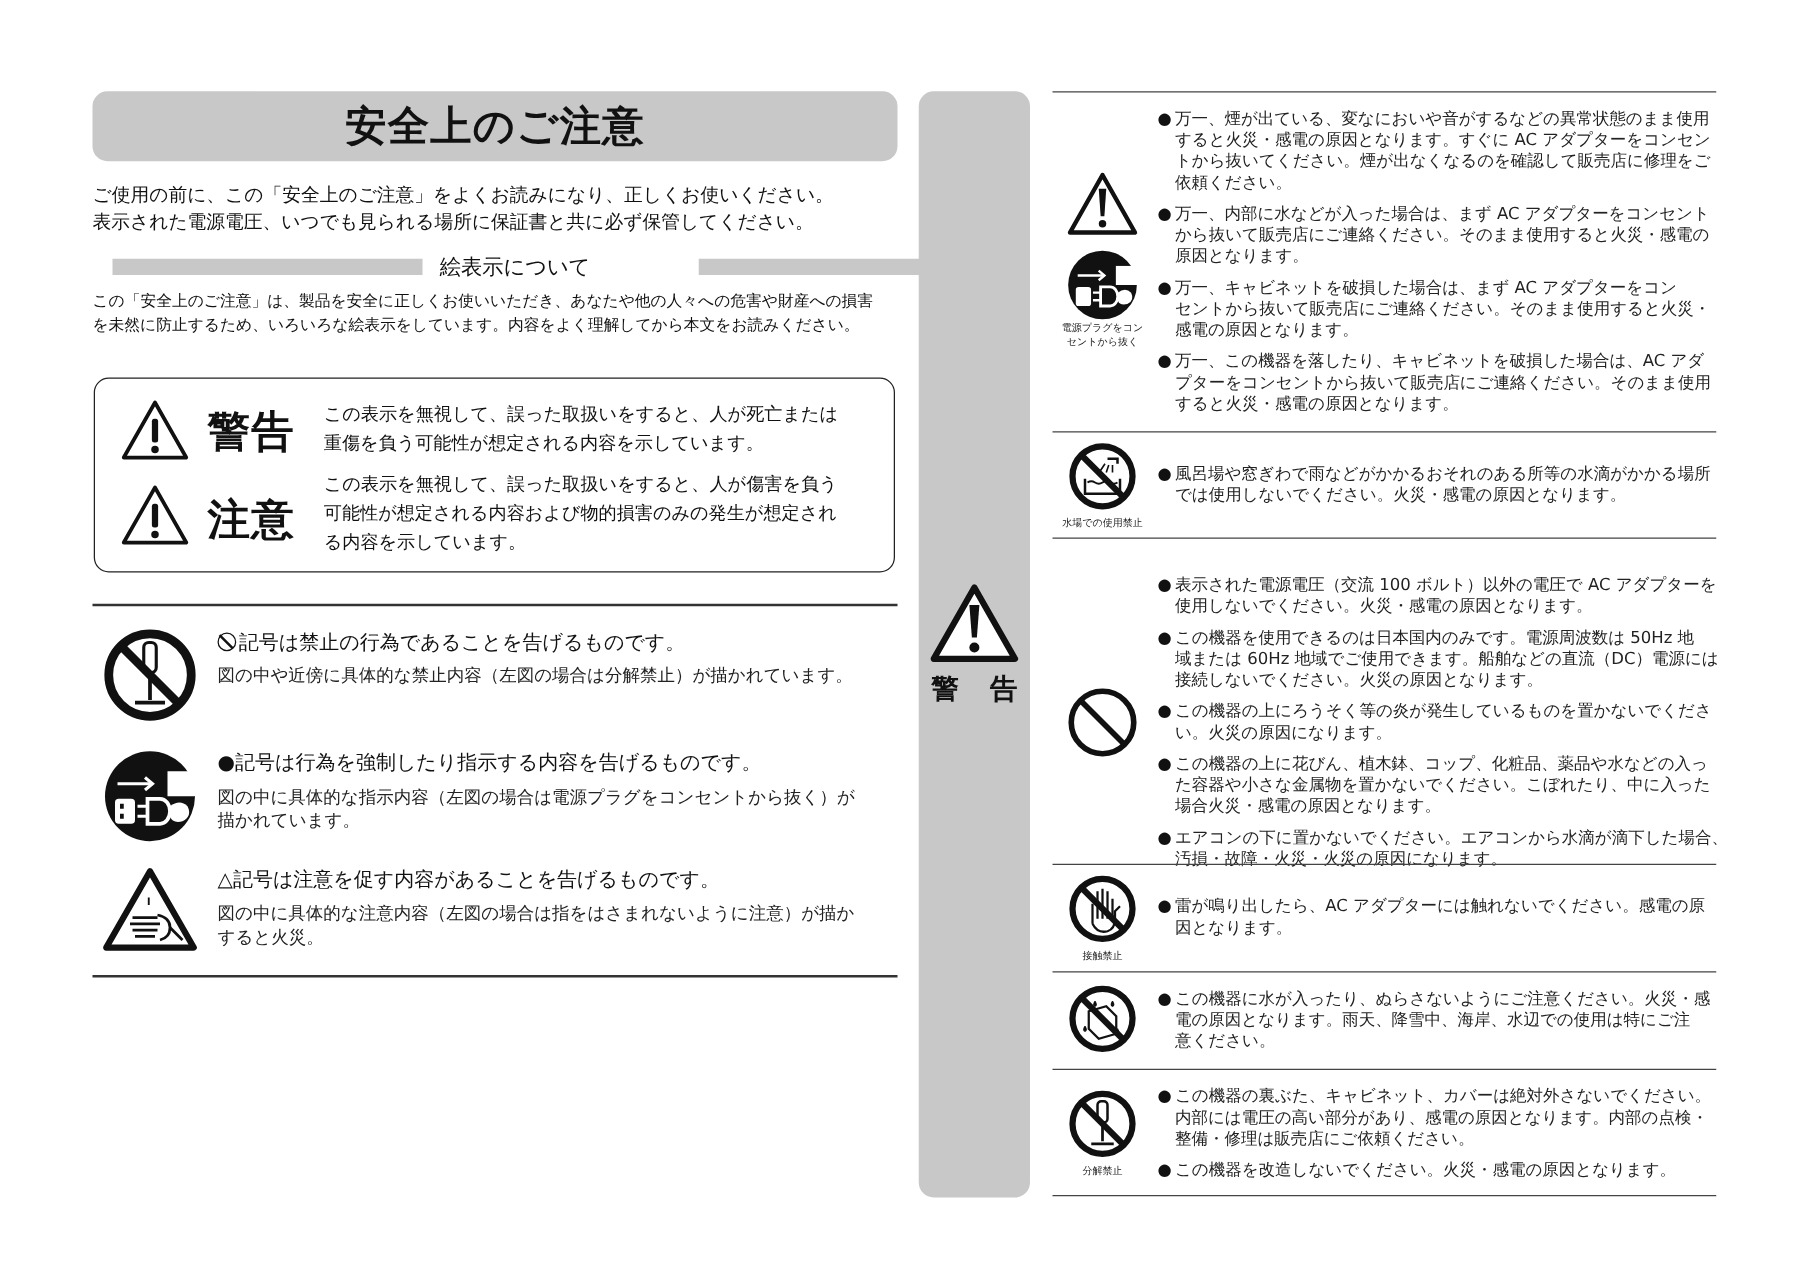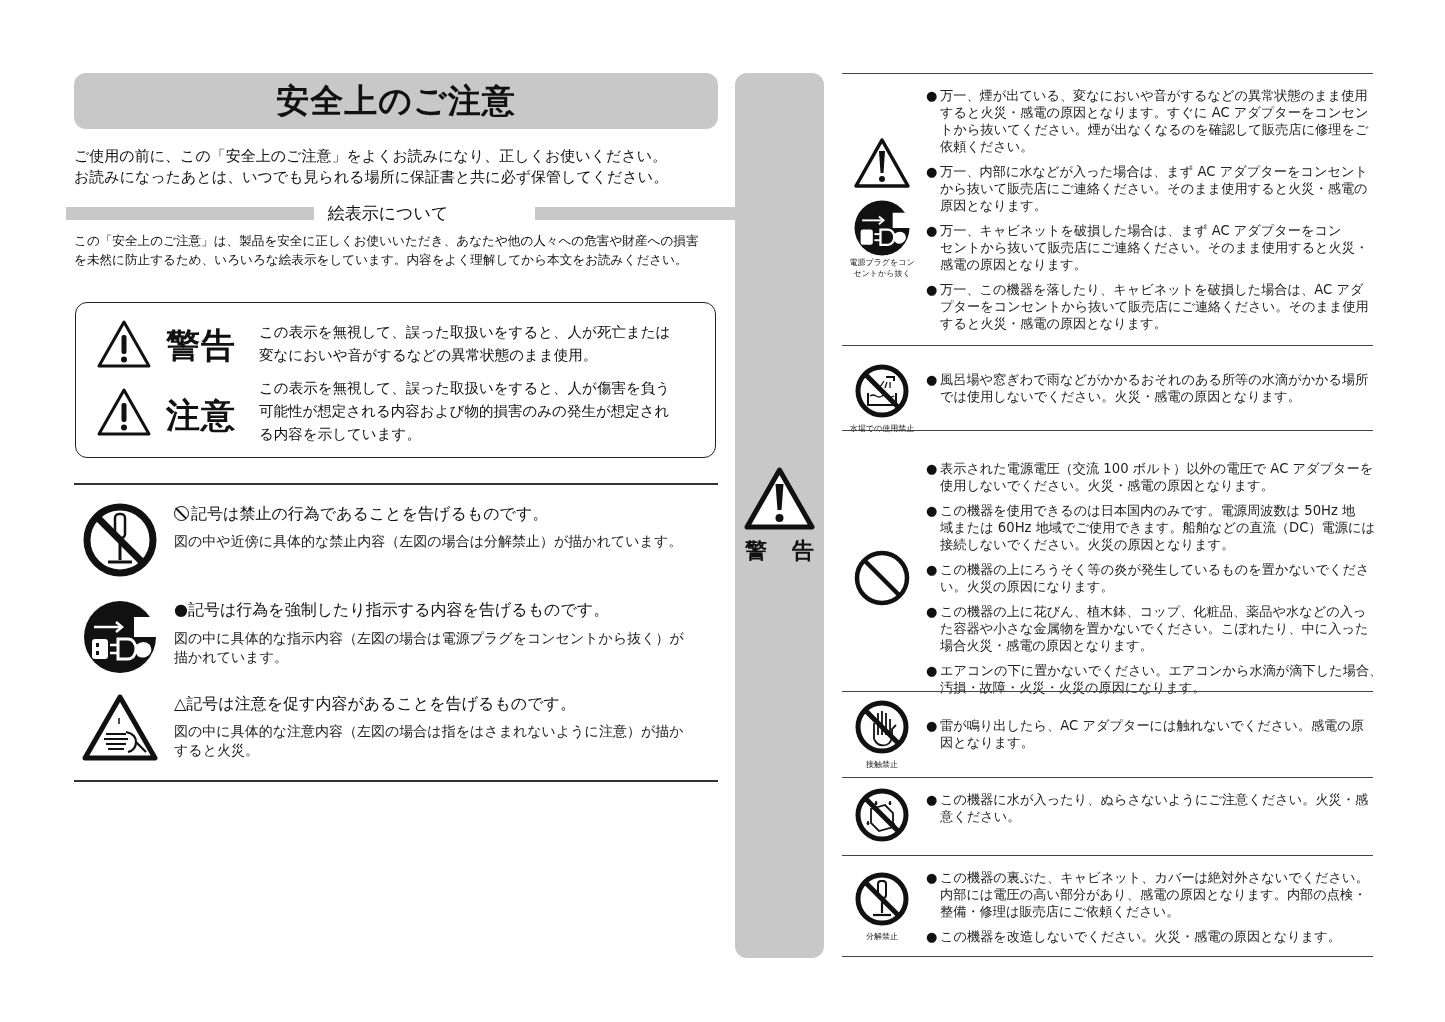--- a/index.html
+++ b/index.html
@@ -74,7 +74,7 @@
 
 <div class="abs intro">
   <div>ご使用の前に、この「安全上のご注意」をよくお読みになり、正しくお使いください。</div>
-  <div>お読みになったあとは、いつでも見られる場所に保証書と共に必ず保管してください。</div>
+  <div>表示された電源電圧、いつでも見られる場所に保証書と共に必ず保管してください。</div>
 </div>
 
 <div class="abs subhead">

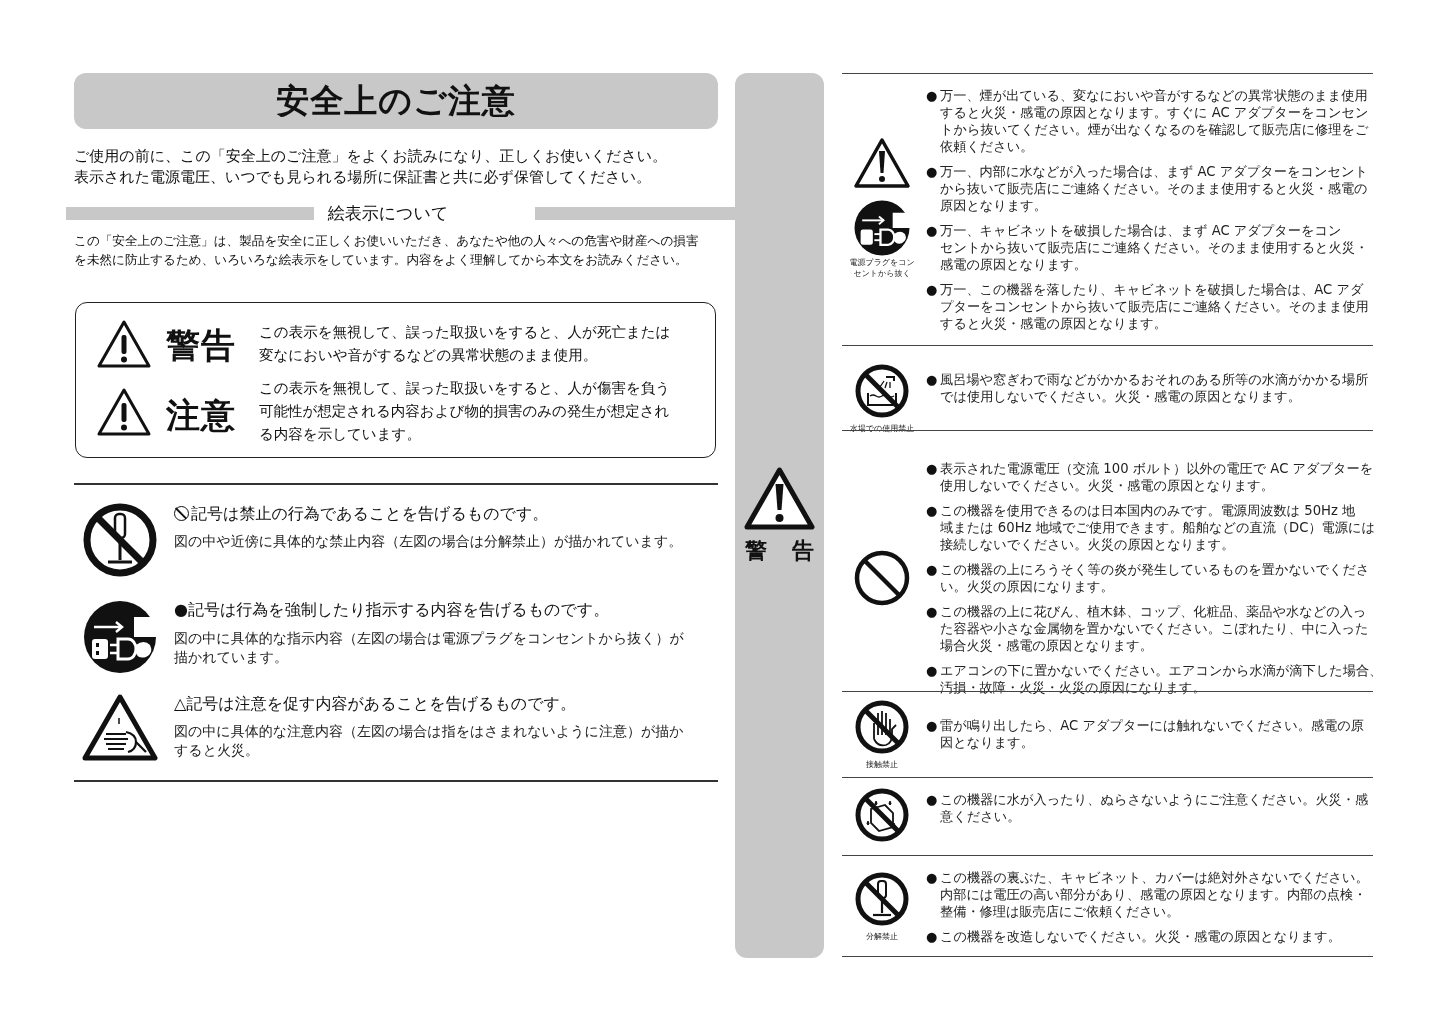--- a/index.html
+++ b/index.html
@@ -20,7 +20,7 @@
   .intro { left: 74px; top: 146px; width: 650px; font-size: 15px; line-height: 21px; }
   .intro div { white-space: nowrap; }
 
-  .subhead { left: 66px; top: 203px; width: 717px; height: 22px; font-family: Liberation Serif, serif; }
+  .subhead { left: 90px; top: 203px; width: 717px; height: 22px; }
   .subhead .bar { position: absolute; top: 4px; height: 13px; background: #c8c8c8; }
   .subhead .bar.l { left: 0; width: 248px; }
   .subhead .bar.r { right: 0; width: 248px; }

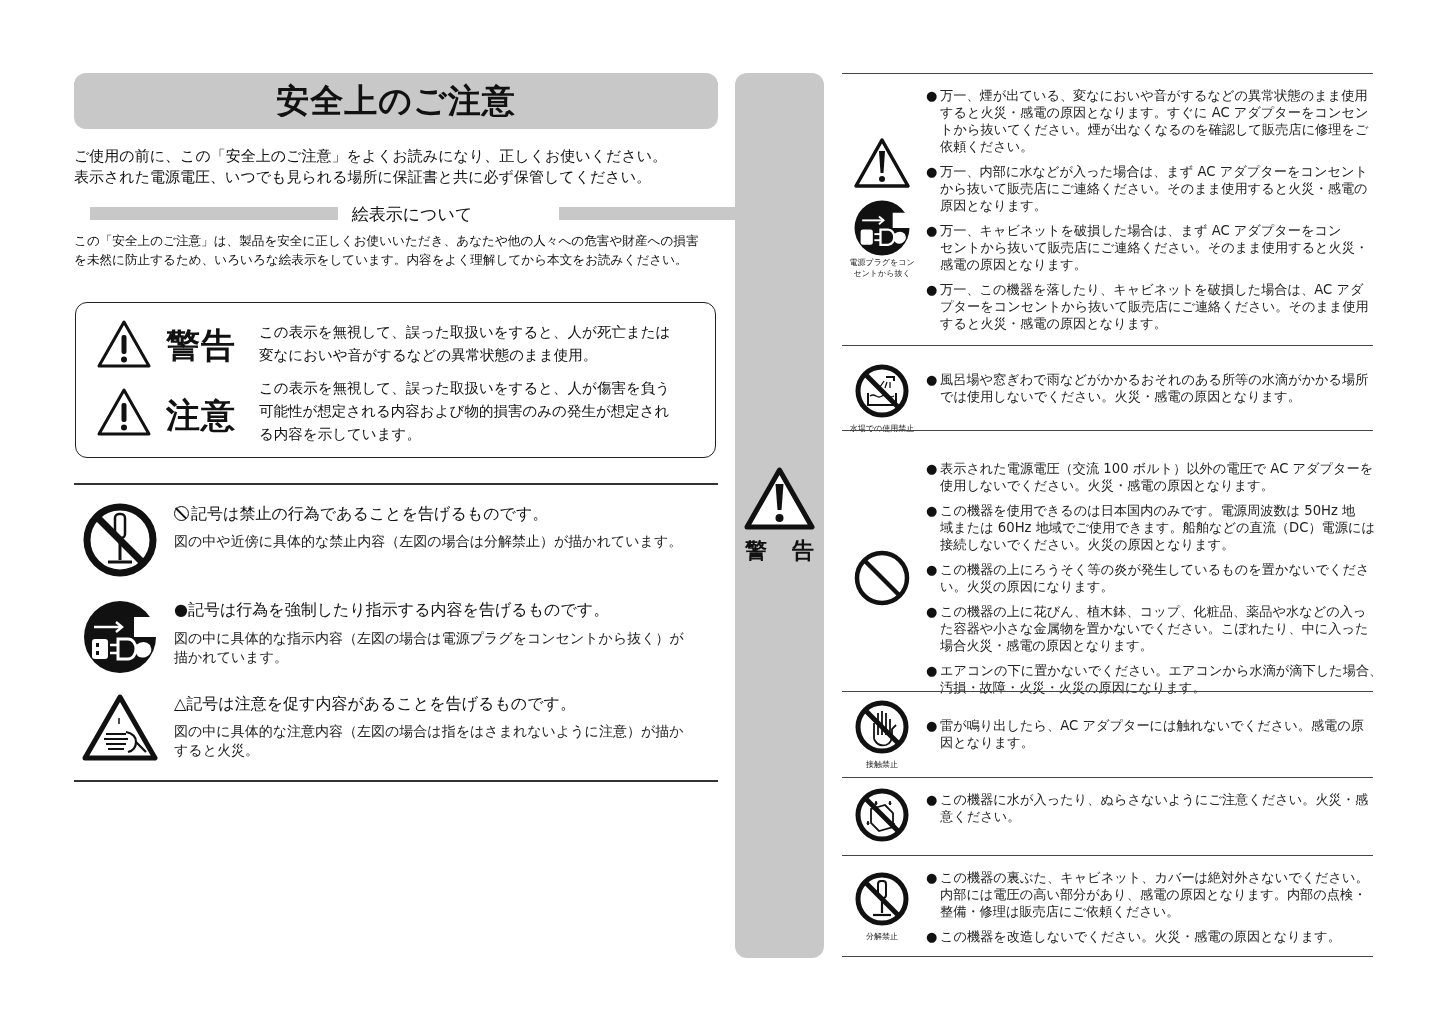--- a/index.html
+++ b/index.html
@@ -98,7 +98,7 @@
     <div class="word" style="top:8px">警告</div>
     <div class="desc" style="top:6px">
       <div>この表示を無視して、誤った取扱いをすると、人が死亡または</div>
-      <div>変なにおいや音がするなどの異常状態のまま使用。</div>
+      <div>重傷を負う可能性が想定される内容を示しています。</div>
     </div>
   </div>
   <div class="level-row" style="top:74px;height:76px;">

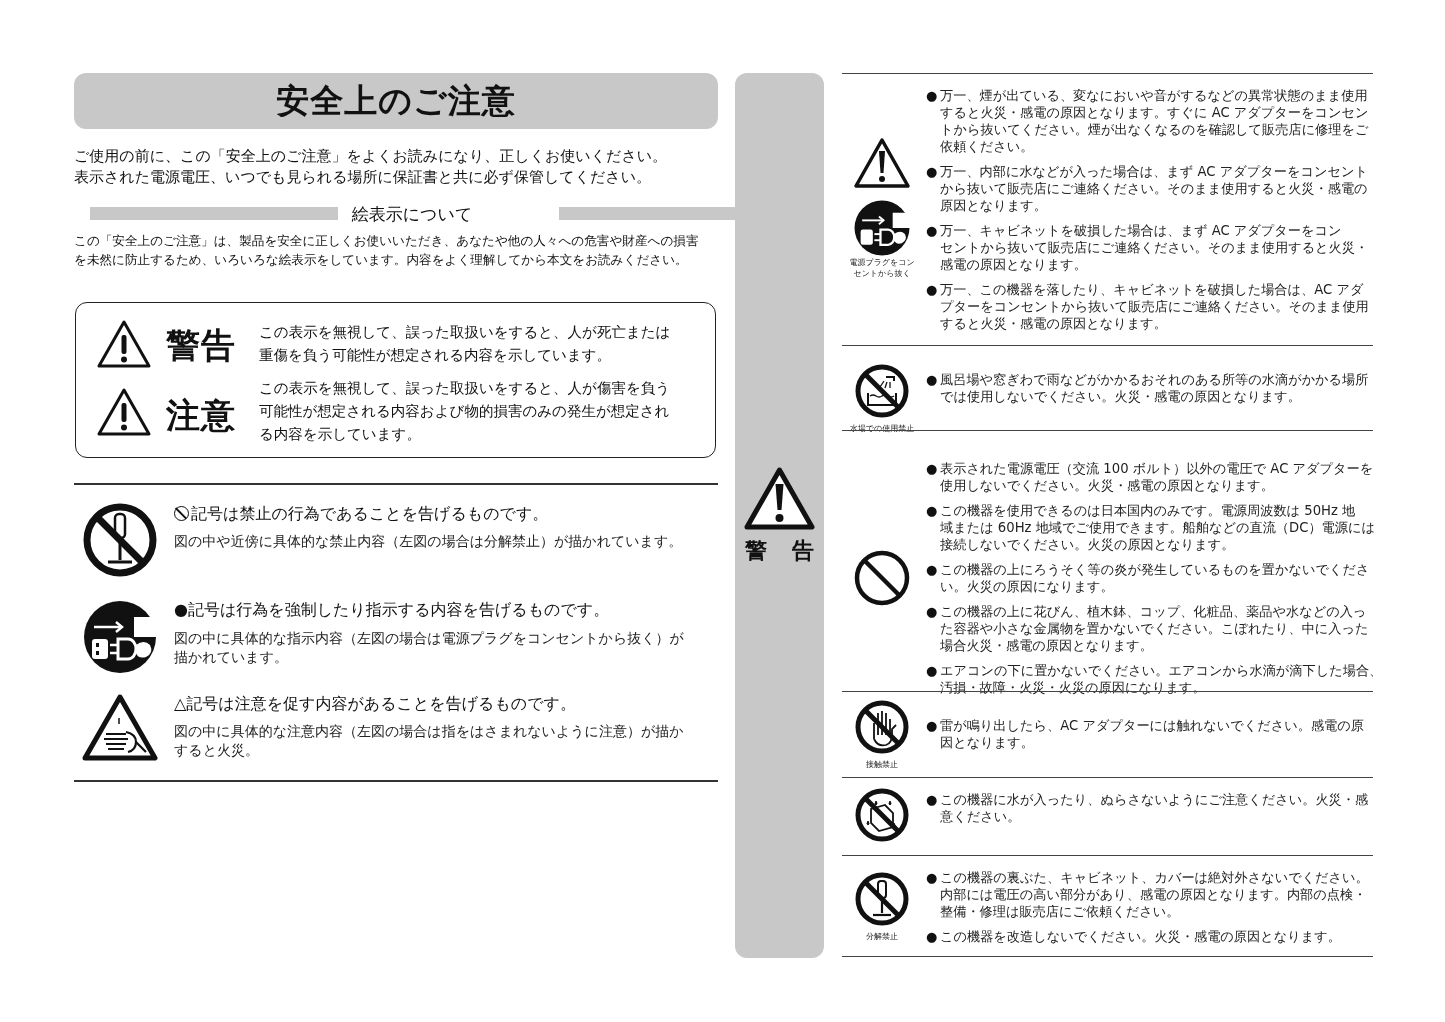--- a/index.html
+++ b/index.html
@@ -243,7 +243,7 @@
 <div class="rline" style="top:345px;"></div>
 
 <div class="rsec" style="top:347px;height:90px;">
-  <div class="icon-col" style="top:16px;">
+  <div class="icon-col" style="top:6px;">
     <svg width="56" height="56" viewBox="0 0 56 56">
       <circle cx="28" cy="28" r="24" fill="none" stroke="#111" stroke-width="5"></circle>
       <path d="M14,30 v12 h28 v-12" fill="none" stroke="#111" stroke-width="2"></path>

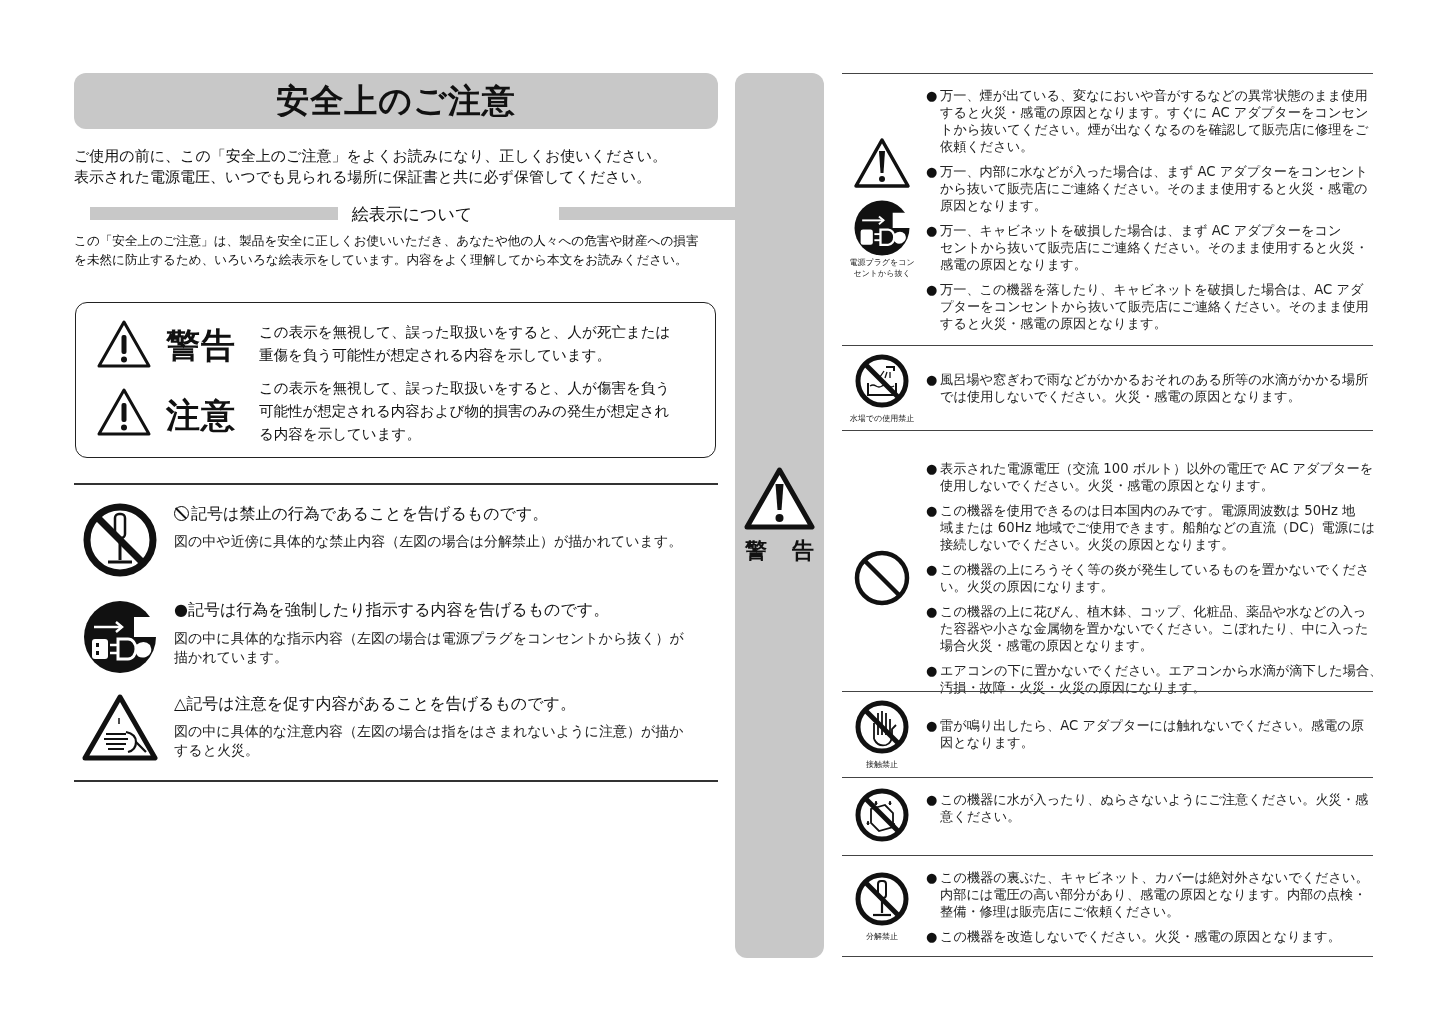--- a/index.html
+++ b/index.html
@@ -330,6 +330,7 @@
   <div class="bul" style="top:12px;">
     <div class="item">
       <div>この機器に水が入ったり、ぬらさないようにご注意ください。火災・感</div>
+      <div>電の原因となります。雨天、降雪中、海岸、水辺での使用は特にご注</div>
       <div>意ください。</div>
     </div>
   </div>

